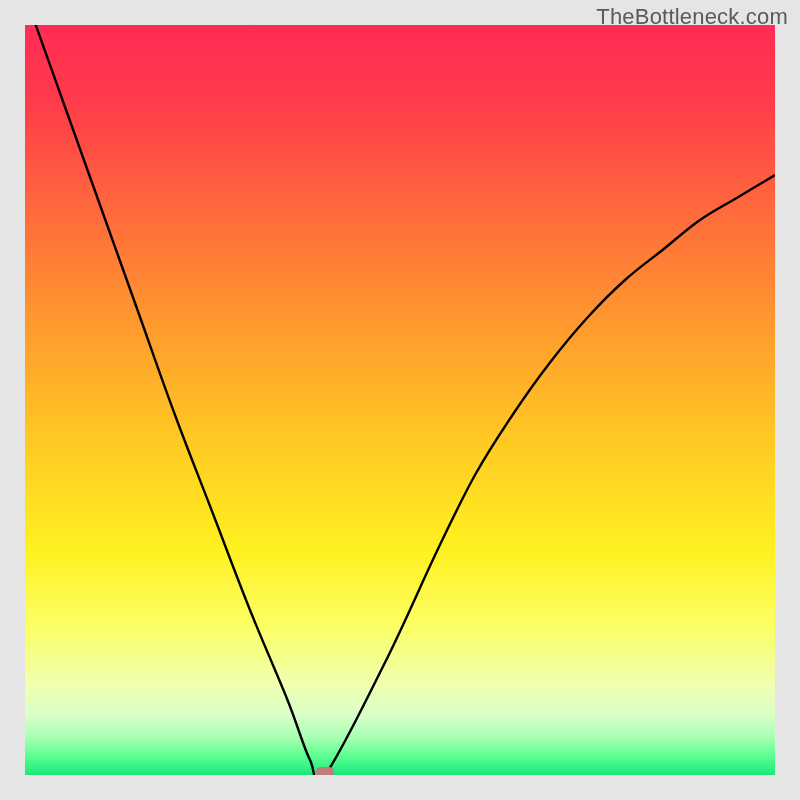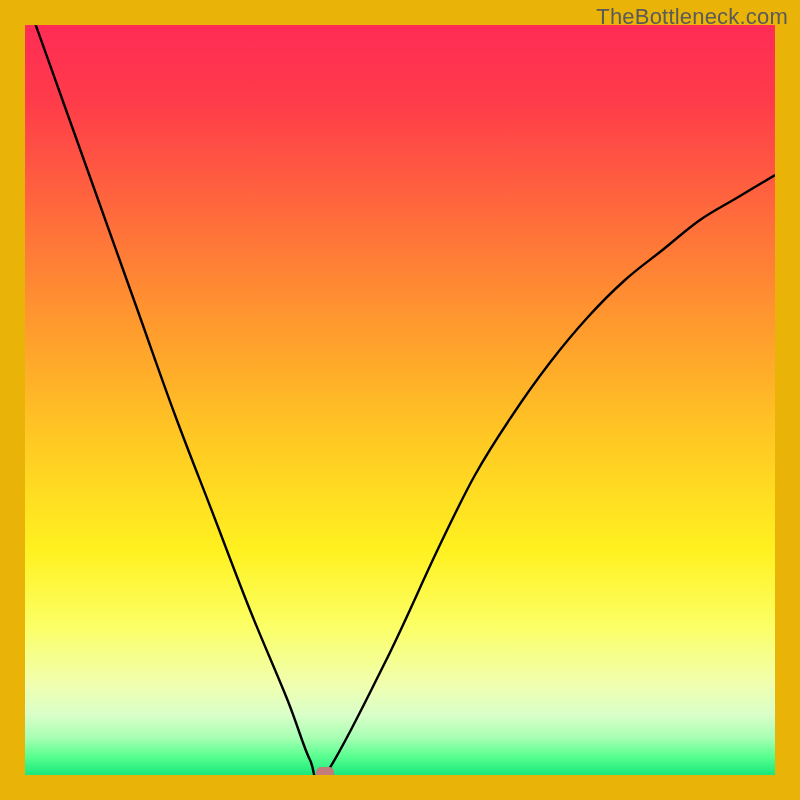--- a/index.html
+++ b/index.html
@@ -15,7 +15,7 @@
     position: relative;
     width: 800px;
     height: 800px;
-    background: #eab308;
+    background: #e5e5e5;
   }
   .watermark {
     position: absolute;

